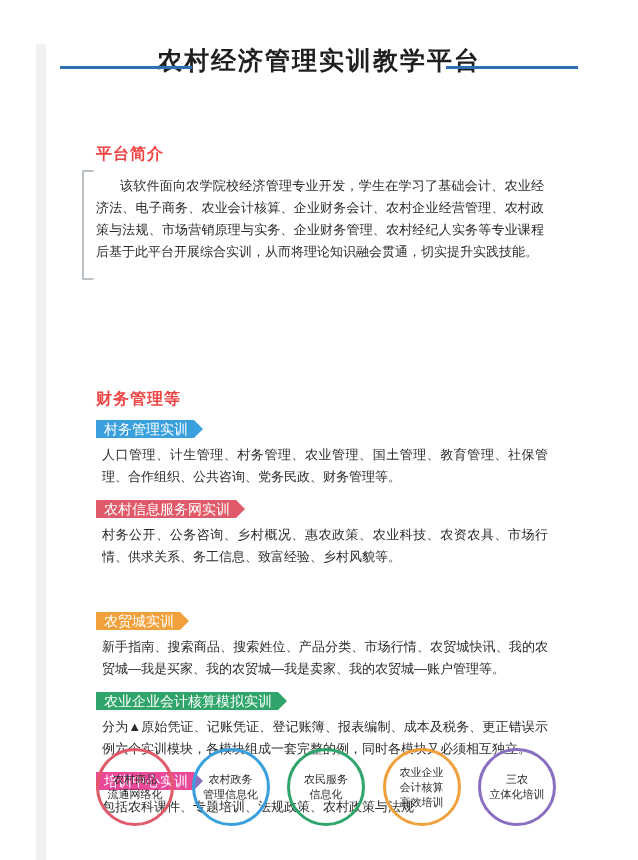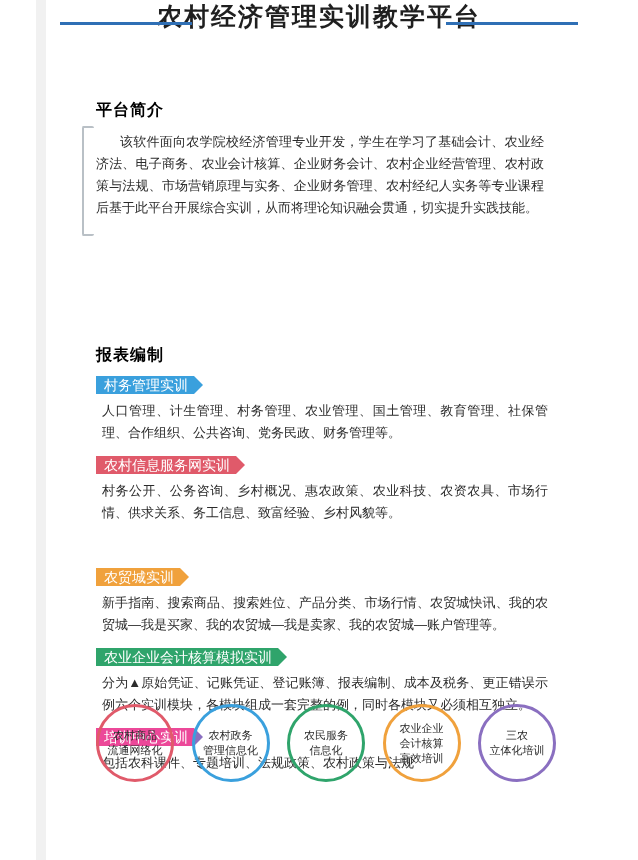--- a/index.html
+++ b/index.html
@@ -25,6 +25,7 @@
 
   
   .title-wrap {
+    margin-top: 44px;
     text-align: center;
     position: relative;
   }

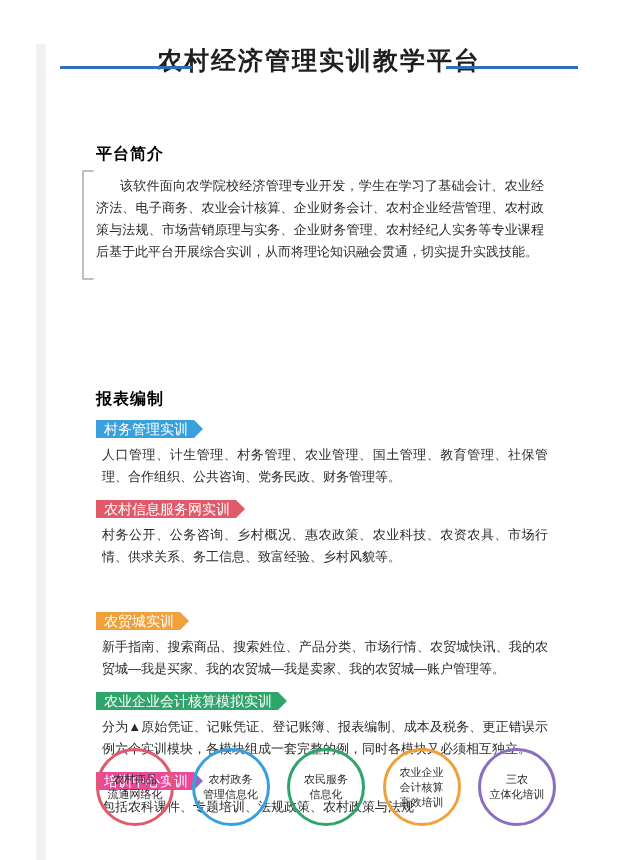--- a/index.html
+++ b/index.html
@@ -51,7 +51,7 @@
   .section-h {
     font-size: 16px;
     font-weight: bold;
-    color: #000000;
+    color: #ef4444;
     letter-spacing: 1px;
     margin: 0 0 10px 0;
   }

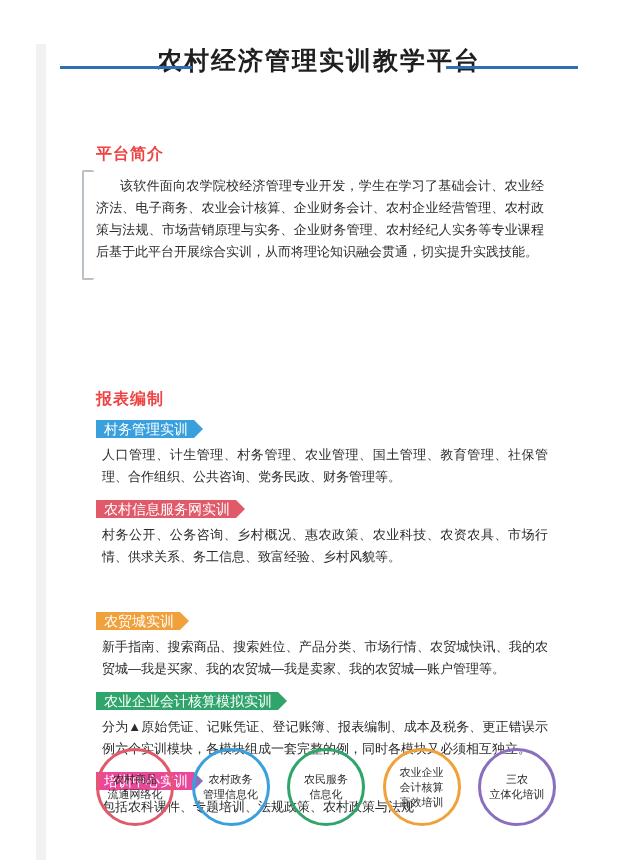--- a/index.html
+++ b/index.html
@@ -201,7 +201,7 @@
 
 
   <div class="content-block">
-    <div class="section-h">报表编制</div>
+    <div class="section-h">财务管理等</div>
 
     <div class="item">
       <span class="ribbon c0">村务管理实训</span>

